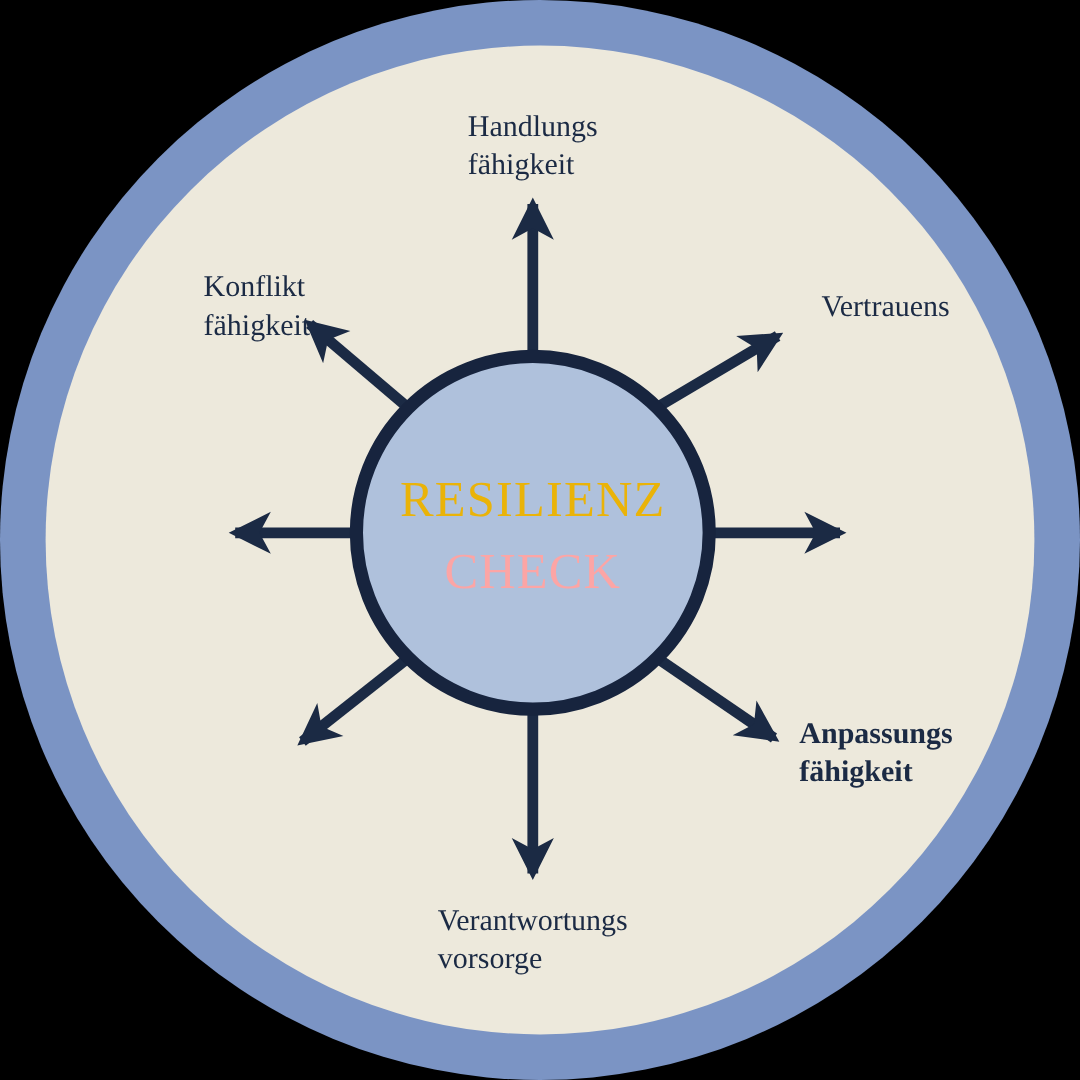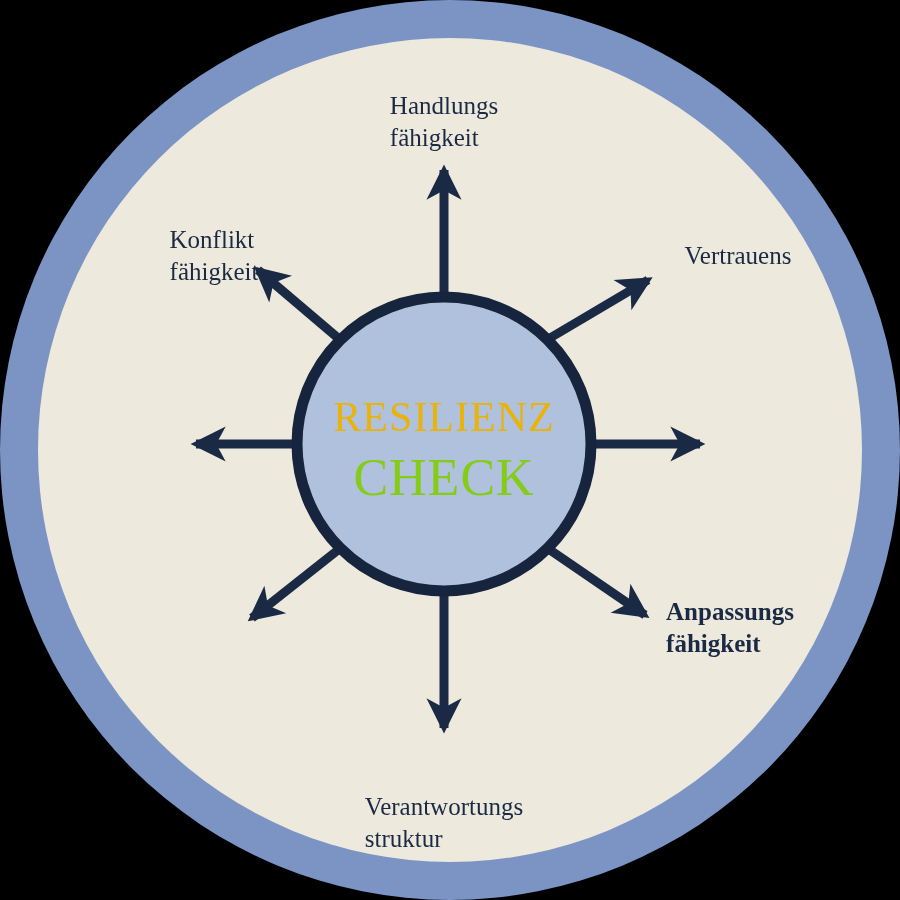--- a/index.html
+++ b/index.html
@@ -75,7 +75,7 @@
   <div class="spoke-label" style="left:444px; top:418px; font-size:42px; letter-spacing:1px; color:#eab308;">
     <span>RESILIENZ</span>
   </div>
-  <div class="spoke-label" style="left:444px; top:478px; font-size:52px; letter-spacing:1px; color:#84cc16;">
+  <div class="spoke-label" style="left:444px; top:478px; font-size:42px; letter-spacing:1px; color:#fca5a5;">
     <span>CHECK</span>
   </div>
 

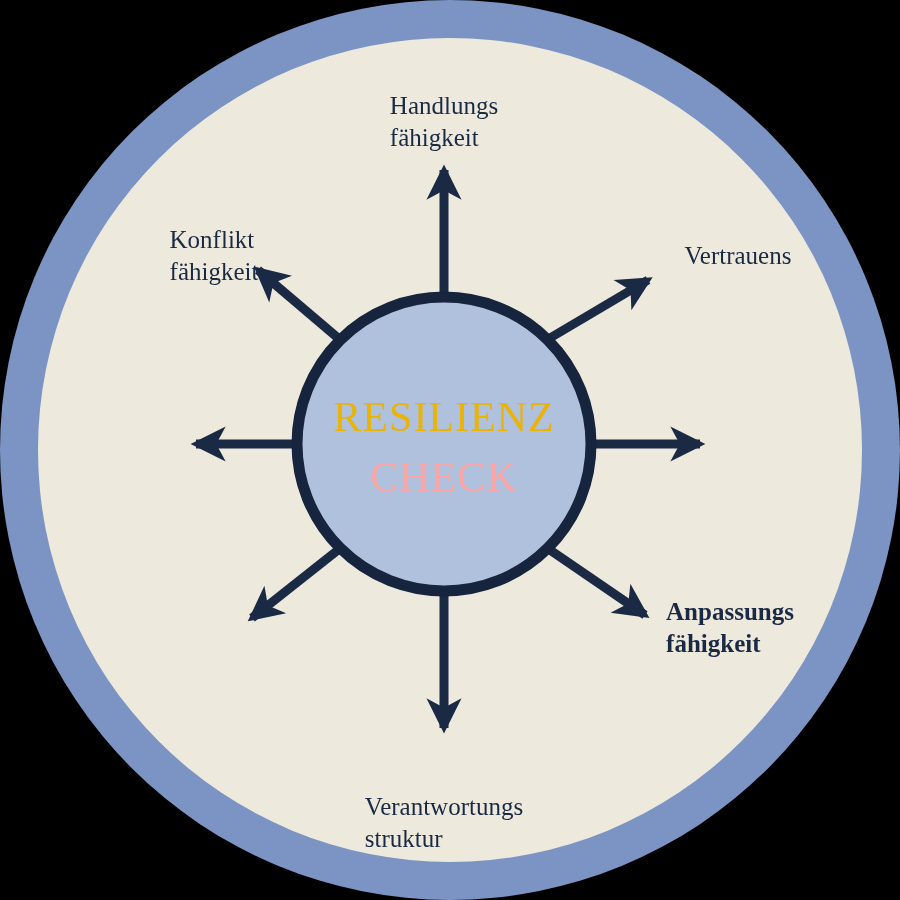--- a/index.html
+++ b/index.html
@@ -94,7 +94,7 @@
     <span>fähigkeit</span>
   </div>
 
-  <div class="spoke-label" style="left:444px; top:784px;margin-top:39px;">
+  <div class="spoke-label" style="left:444px; top:784px;">
     <span>Verantwortungs</span>
     <span>struktur</span>
   </div>

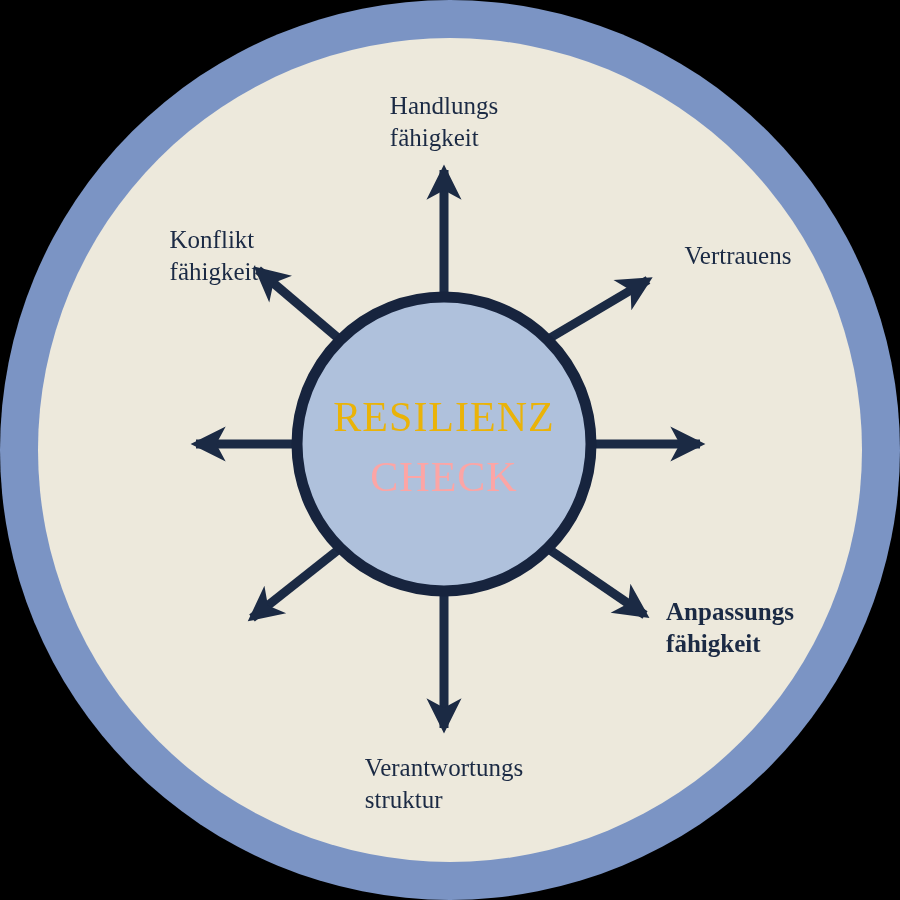--- a/index.html
+++ b/index.html
@@ -96,7 +96,7 @@
 
   <div class="spoke-label" style="left:444px; top:784px;">
     <span>Verantwortungs</span>
-    <span>struktur</span>
+    <span>vorsorge</span>
   </div>
 
   <div class="spoke-label" style="left:166px; top:628px;">

